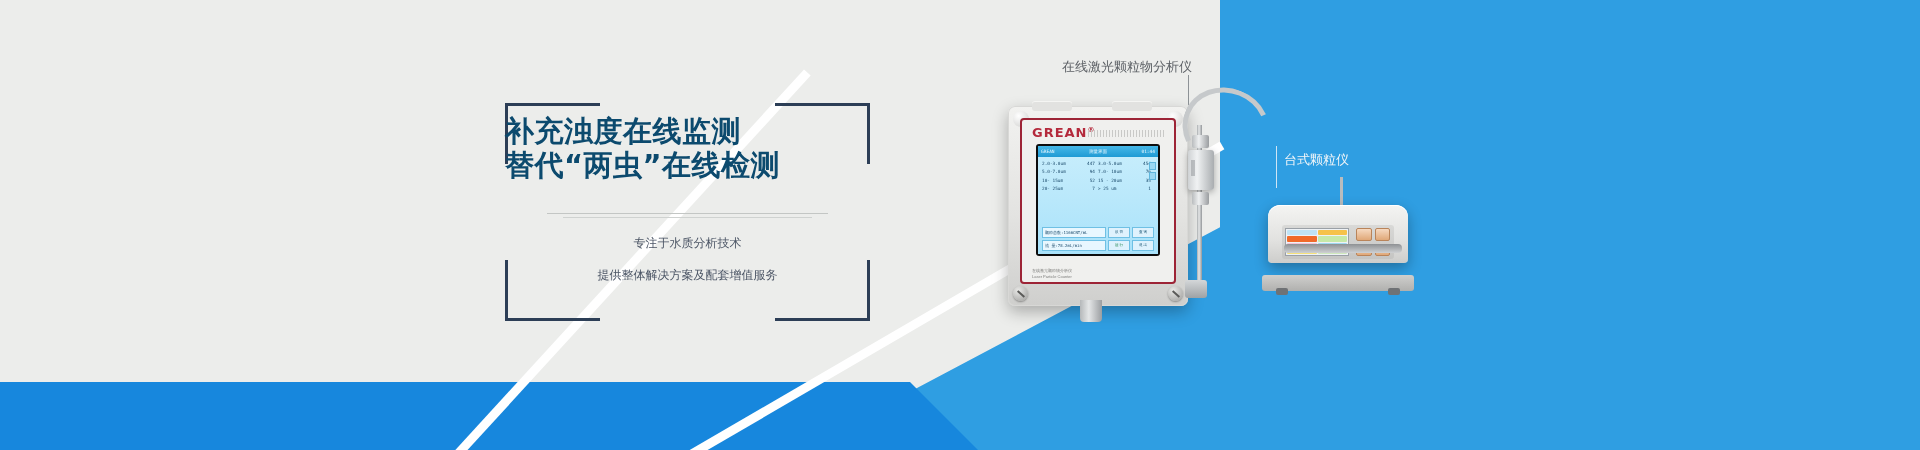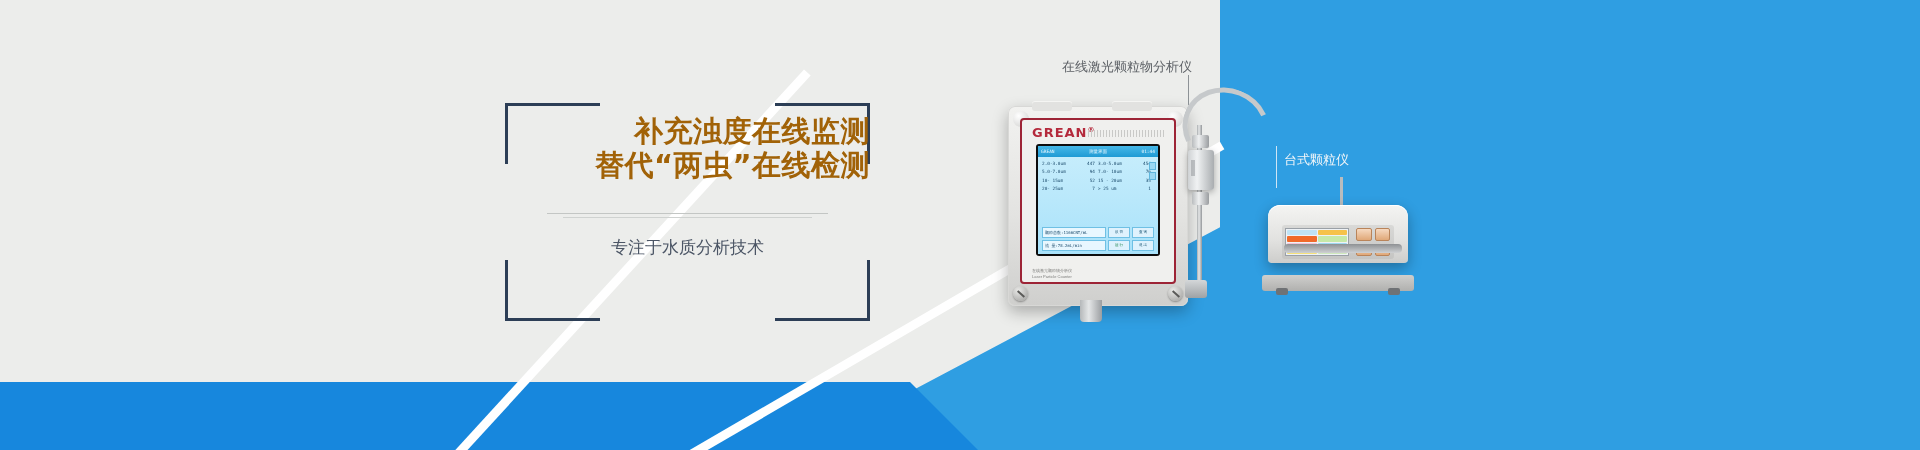--- a/index.html
+++ b/index.html
@@ -41,8 +41,8 @@
   .brk-br{right:0;bottom:0;border-width:0 3px 3px 0;}
 
   .headline{
-    position:absolute;left:0;right:0;top:12px;text-align:right;
-    color:#a16207;font-weight:bold;line-height:1.16;letter-spacing:0.5px;
+    position:absolute;left:0;right:0;top:12px;text-align:left;
+    color:#0c4a6e;font-weight:bold;line-height:1.16;letter-spacing:0.5px;
     font-family:"DejaVu Sans","Liberation Sans",sans-serif;
   }
   .hl1{font-size:29px;}

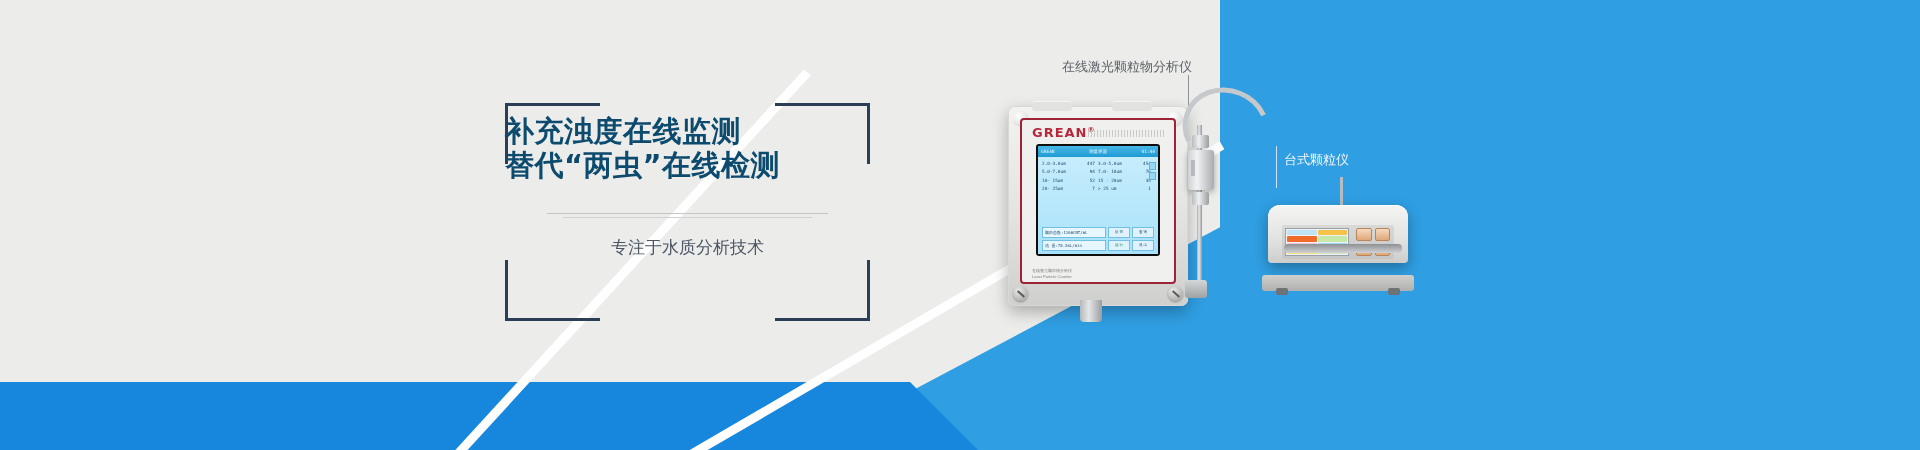--- a/index.html
+++ b/index.html
@@ -57,7 +57,7 @@
 
   .subline{
     position:absolute;left:0;right:0;text-align:center;
-    color:#4b5565;font-size:17px;line-height:1.55;
+    color:#4b5565;font-size:12px;line-height:1.55;
     font-family:"DejaVu Sans","Liberation Sans",sans-serif;
   }
   .sub1{top:131px;}

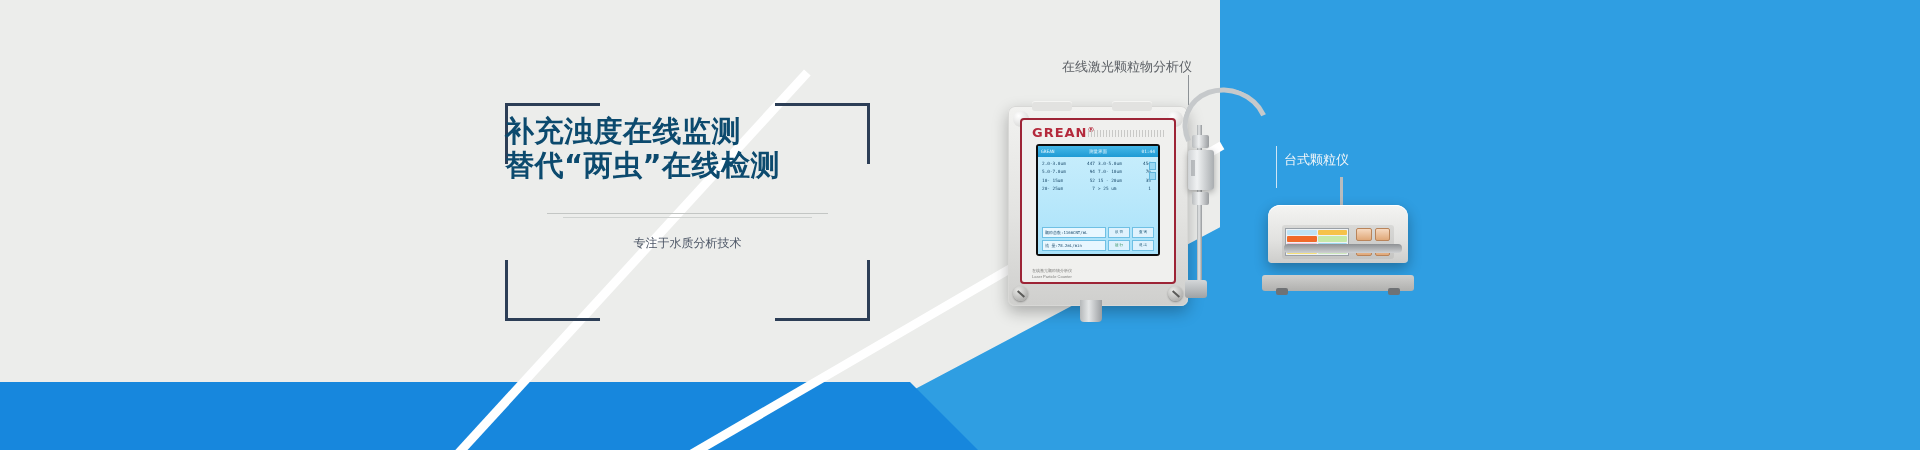--- a/index.html
+++ b/index.html
@@ -205,6 +205,7 @@
     <div class="divider2"></div>
 
     <div class="subline sub1">专注于水质分析技术</div>
+    <div class="subline sub2">提供整体解决方案及配套增值服务</div>
   </div>
 
   <div class="callout callout-1">在线激光颗粒物分析仪</div>

